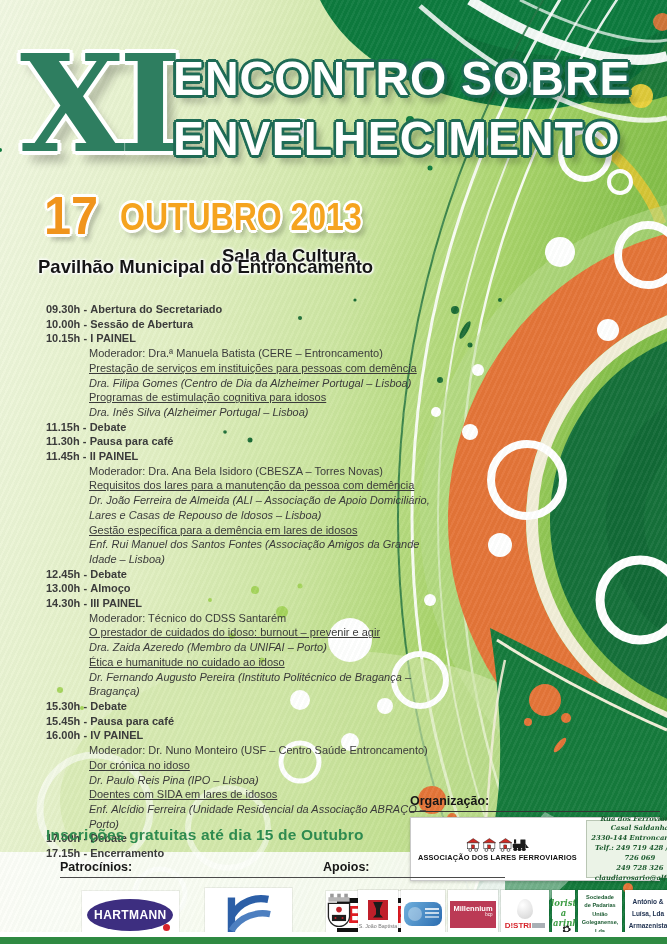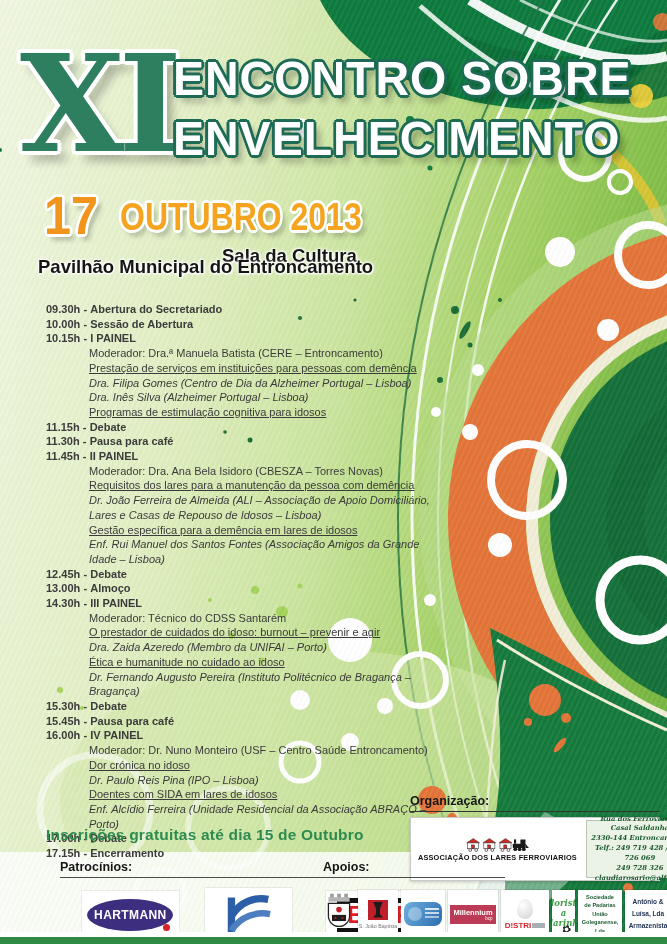--- a/index.html
+++ b/index.html
@@ -250,8 +250,8 @@
       <div class="s-det d-moderator">Moderador: Dra.ª Manuela Batista (CERE – Entroncamento)</div>
       <div class="s-det d-talk">Prestação de serviços em instituições para pessoas com demência</div>
       <div class="s-det d-speaker">Dra. Filipa Gomes (Centro de Dia da Alzheimer Portugal – Lisboa)</div>
+      <div class="s-det d-talk">Programas de estimulação cognitiva para idosos</div>
       <div class="s-det d-speaker">Dra. Inês Silva (Alzheimer Portugal – Lisboa)</div>
-      <div class="s-det d-talk">Programas de estimulação cognitiva para idosos</div>
       <div class="s-row">
         <span class="s-time">11.15h</span>
         <span class="s-sep">-</span>

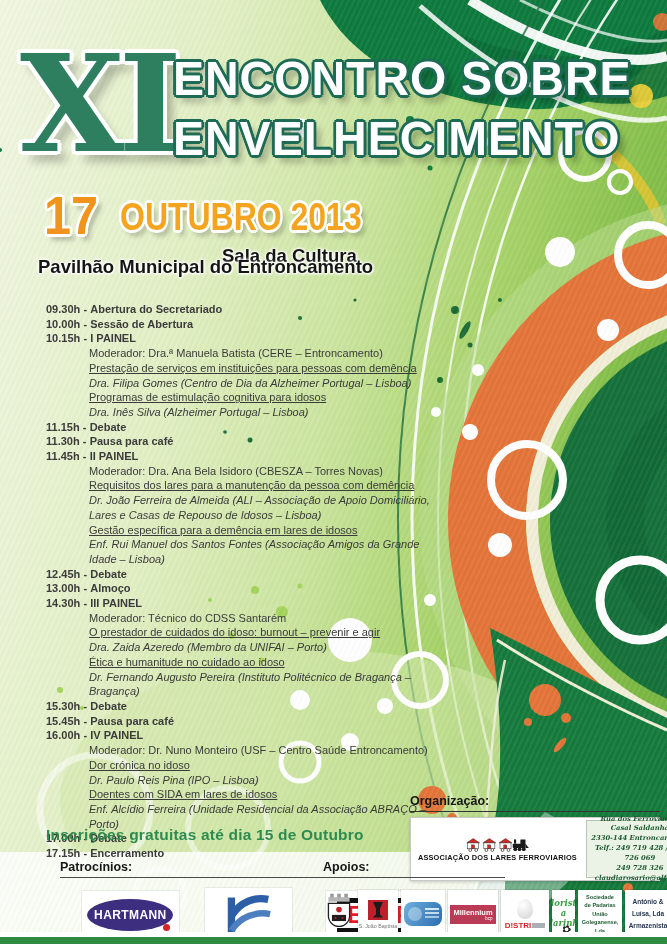--- a/index.html
+++ b/index.html
@@ -88,7 +88,7 @@
   .blue-pill::after{content:"";position:absolute;right:3px;top:6px;width:14px;height:2px;background:rgba(255,255,255,.8);
     box-shadow:0 4px 0 rgba(255,255,255,.7),0 8px 0 rgba(255,255,255,.55);}
   .sup-mill{width:50px;}
-  .mill-banner{background:#bb3a55;color:#fff;font-weight:700;font-size:7.5px;padding:4px 3px 2px;
+  .mill-banner{background:#bb3a55;color:#fff;font-weight:700;font-size:7.5px;padding:4px 3px 10px;
     display:flex;flex-direction:column;align-items:flex-end;line-height:1;}
   .mill-sub{font-size:4.5px;font-weight:400;margin-top:1px;}
   .sup-distri{width:48px;}

